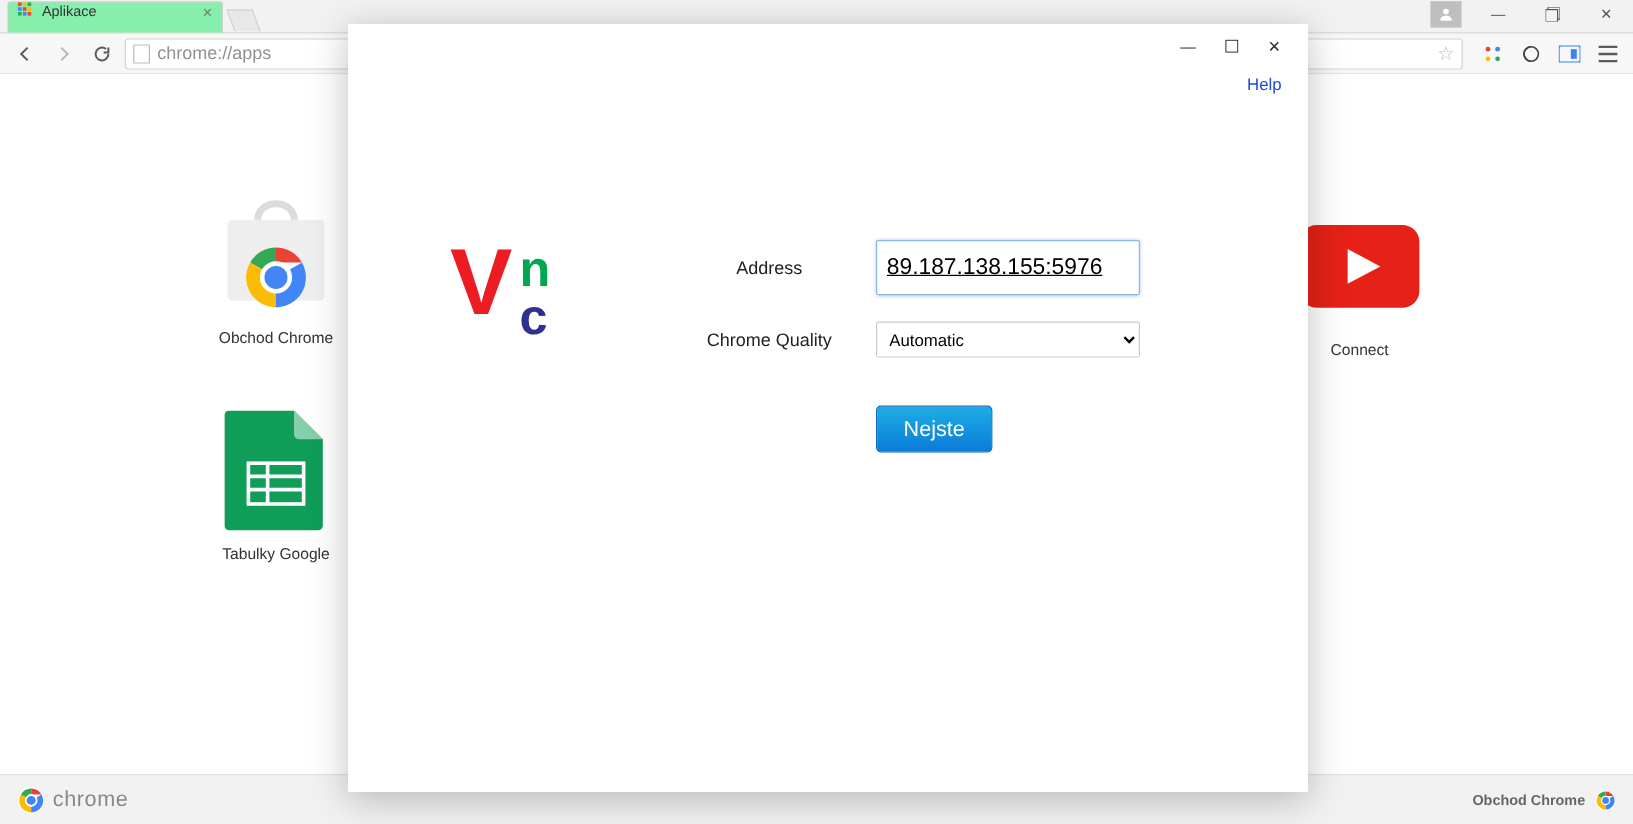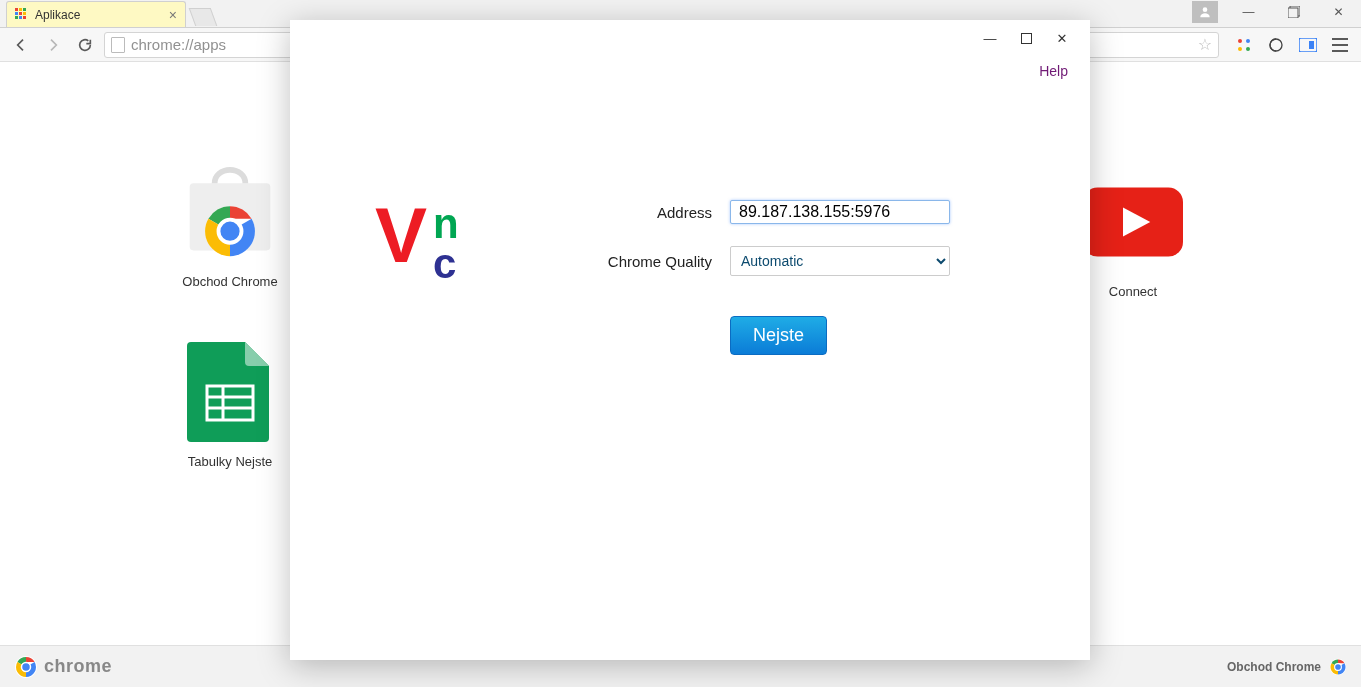--- a/index.html
+++ b/index.html
@@ -12,7 +12,7 @@
 
   
   .tabstrip { height: 28px; background: #f2f2f2; display: flex; align-items: flex-end; padding-left: 6px; border-bottom: 1px solid #d0d0d0; }
-  .tab { height: 26px; background: #fef9c3; border: 1px solid #d0d0d0; border-bottom: none; border-radius: 3px 3px 0 0; display: flex; align-items: center; padding: 0 8px; min-width: 180px; position: relative; font-size: 12px; color: #333; cursor: pointer; }
+  .tab { height: 26px; background: #86efac; border: 1px solid #d0d0d0; border-bottom: none; border-radius: 3px 3px 0 0; display: flex; align-items: flex-start; padding: 0 8px; min-width: 180px; position: relative; font-size: 12px; color: #333; cursor: pointer; }
   .tab .favicon { width: 14px; height: 14px; margin-right: 6px; display: grid; grid-template-columns: repeat(3, 3px); grid-template-rows: repeat(3,3px); gap:1px; }
   .tab .favicon span:nth-child(1){background:#ea4335}
   .tab .favicon span:nth-child(2){background:#fbbc05}

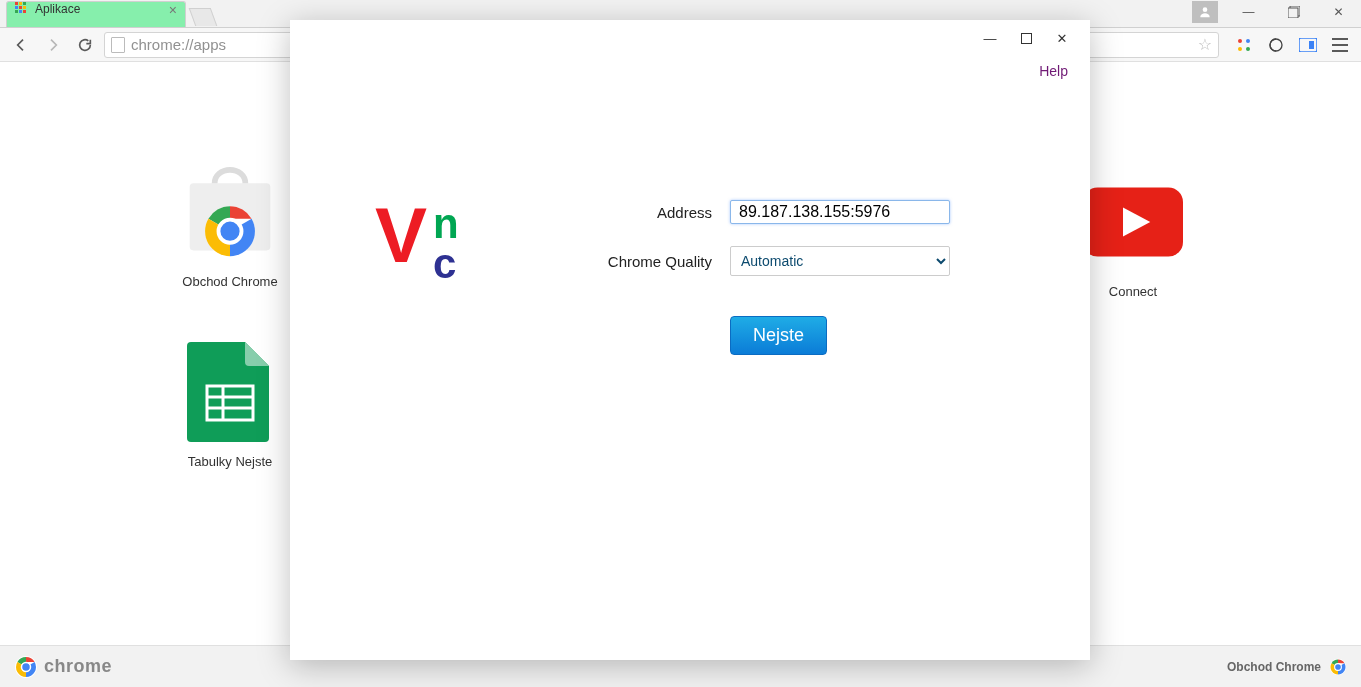--- a/index.html
+++ b/index.html
@@ -53,7 +53,7 @@
   .vnc-title { height:36px; display:flex; align-items:center; justify-content:flex-end; padding:0 10px; }
   .vnc-title .wbtn { width:36px; height:30px; display:flex; align-items:center; justify-content:center; font-size:13px; color:#333; cursor:pointer; }
   .vnc-help { text-align:right; padding: 6px 22px 0 0; }
-  .vnc-help a { color:#701a75; font-size:14px; text-decoration:none; cursor:pointer; }
+  .vnc-help a { color:#1d4ed8; font-size:14px; text-decoration:none; cursor:pointer; }
 
   .vnc-body { display:flex; padding: 120px 50px 0 60px; gap: 40px; }
   .vnc-logo { width:180px; display:flex; align-items:flex-start; justify-content:center; }

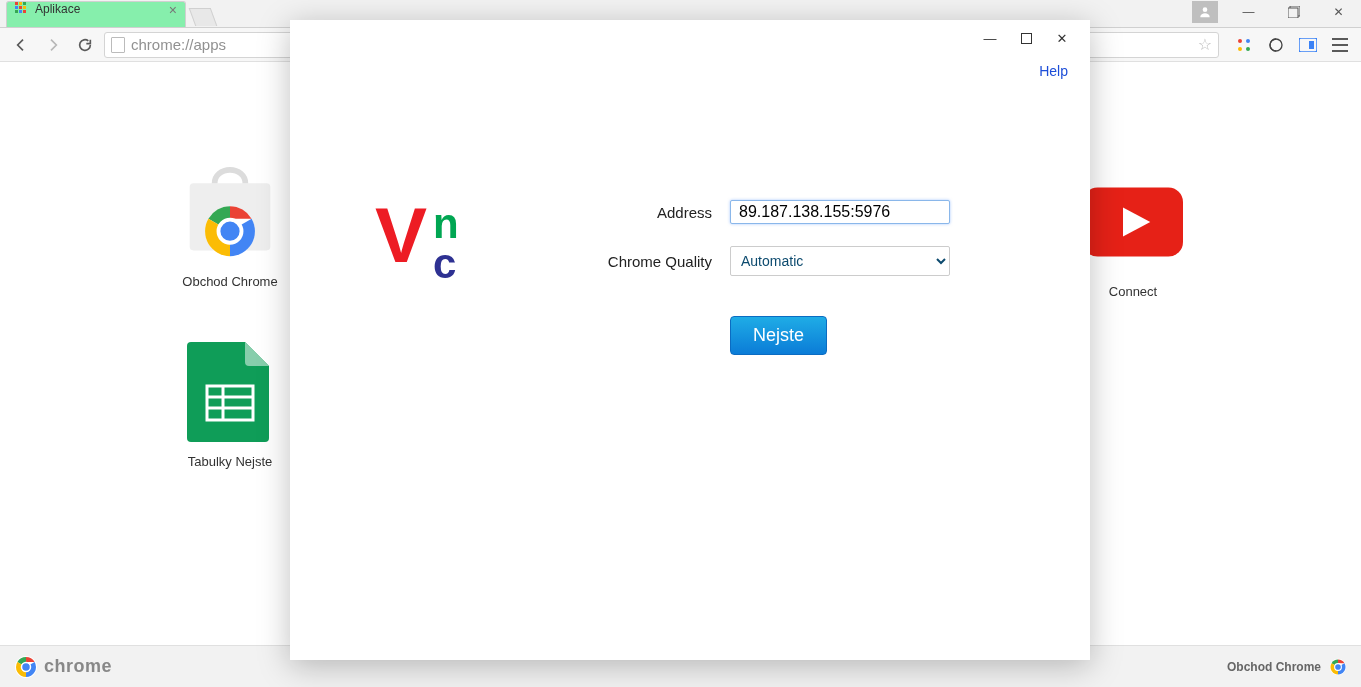--- a/index.html
+++ b/index.html
@@ -59,7 +59,7 @@
   .vnc-logo { width:180px; display:flex; align-items:flex-start; justify-content:center; }
   .vnc-form { flex:1; }
   .form-row { display:flex; align-items:center; margin-bottom: 22px; }
-  .form-row label { width:160px; text-align:right; padding-right:18px; font-size:15px; color:#222; }
+  .form-row label { width:160px; text-align:center; padding-right:18px; font-size:15px; color:#222; }
   .form-row input[type=text] { width:220px; height:24px; border:1px solid #8ab7ea; border-radius:2px; padding:0 8px; font-size:16px; outline:none; box-shadow: 0 0 3px rgba(77,144,254,.5); }
   .form-row select { width:220px; height:30px; border:1px solid #ccc; border-radius:2px; padding:0 6px; font-size:14px; background:#fff; color:#0c4a6e; }
   .connect-row { padding-left:160px; margin-top:40px; }

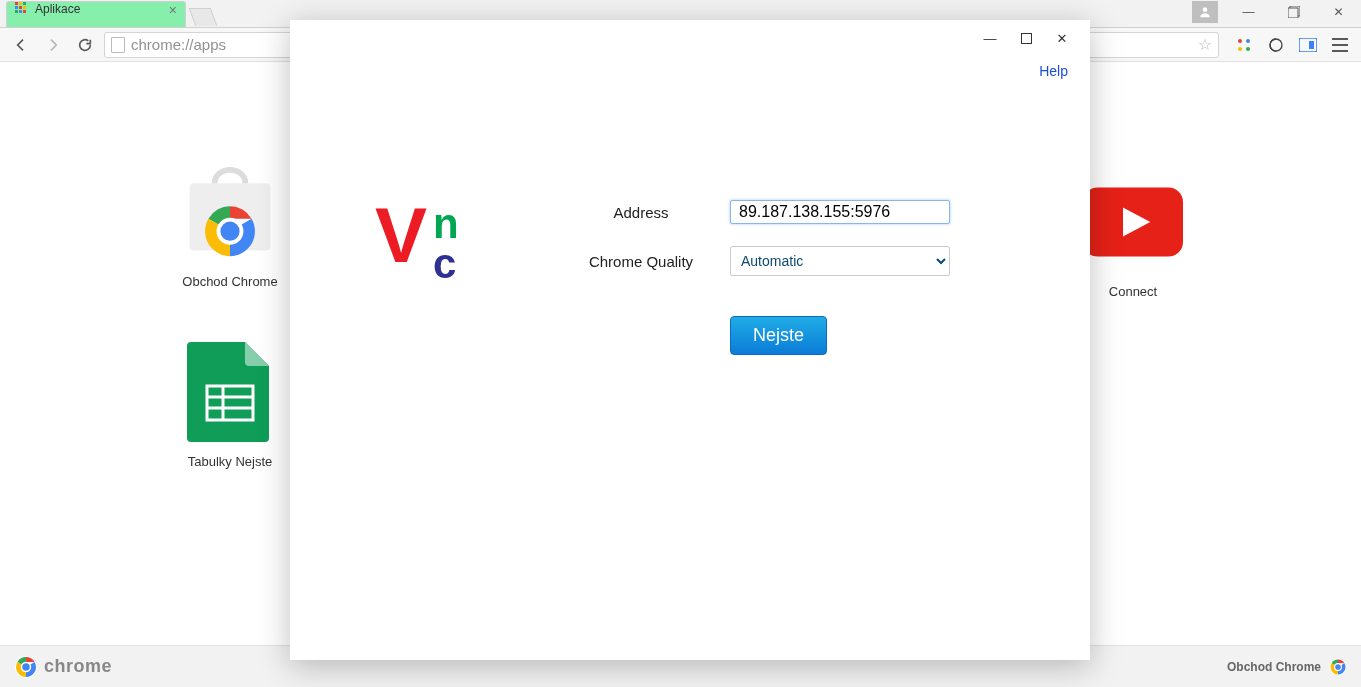--- a/index.html
+++ b/index.html
@@ -60,7 +60,7 @@
   .vnc-form { flex:1; }
   .form-row { display:flex; align-items:center; margin-bottom: 22px; }
   .form-row label { width:160px; text-align:center; padding-right:18px; font-size:15px; color:#222; }
-  .form-row input[type=text] { width:220px; height:24px; border:1px solid #8ab7ea; border-radius:2px; padding:0 8px; font-size:16px; outline:none; box-shadow: 0 0 3px rgba(77,144,254,.5); }
+  .form-row input[type=text] { width:220px; height:46px; border:1px solid #8ab7ea; border-radius:2px; padding:0 8px; font-size:19px; outline:none; box-shadow: 0 0 3px rgba(77,144,254,.5); text-decoration: underline; }
   .form-row select { width:220px; height:30px; border:1px solid #ccc; border-radius:2px; padding:0 6px; font-size:14px; background:#fff; color:#0c4a6e; }
   .connect-row { padding-left:160px; margin-top:40px; }
   .connect-btn { background: linear-gradient(#1face6, #0b7cd7); border:1px solid #0b6cc2; color:#fff; font-size:18px; padding: 8px 22px; border-radius:4px; cursor:pointer; }

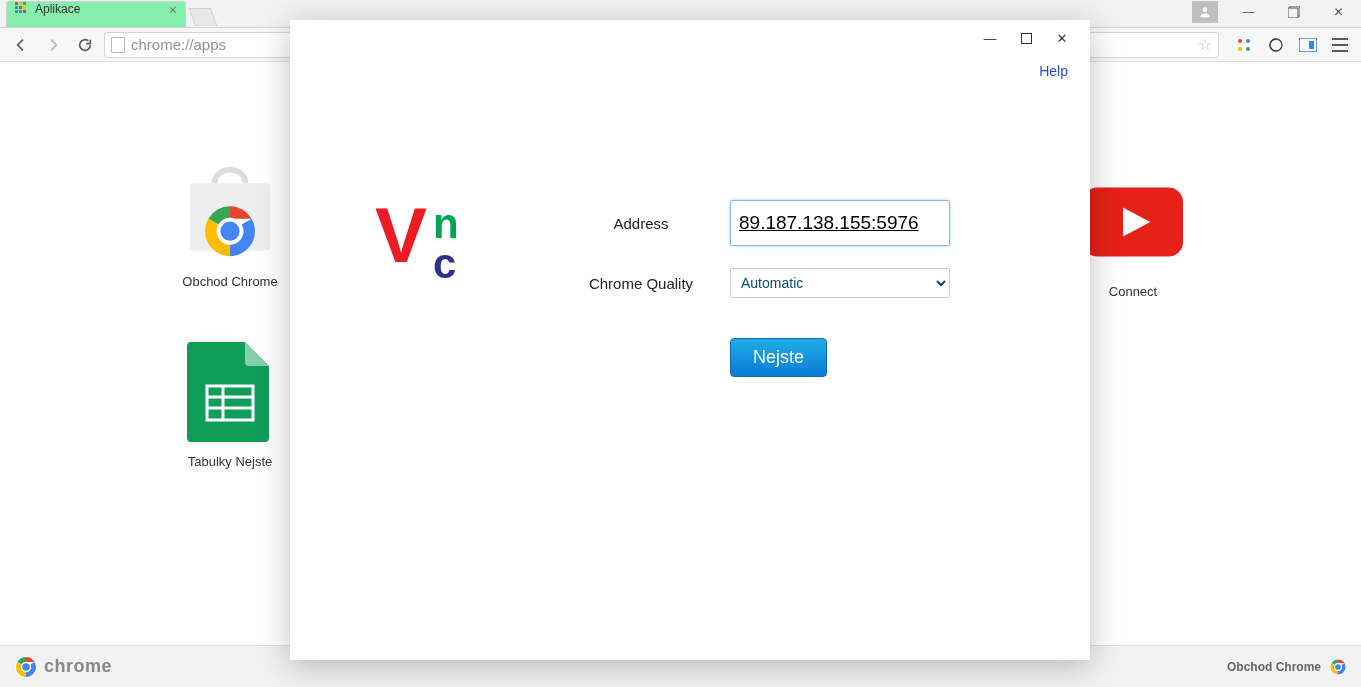--- a/index.html
+++ b/index.html
@@ -61,7 +61,7 @@
   .form-row { display:flex; align-items:center; margin-bottom: 22px; }
   .form-row label { width:160px; text-align:center; padding-right:18px; font-size:15px; color:#222; }
   .form-row input[type=text] { width:220px; height:46px; border:1px solid #8ab7ea; border-radius:2px; padding:0 8px; font-size:19px; outline:none; box-shadow: 0 0 3px rgba(77,144,254,.5); text-decoration: underline; }
-  .form-row select { width:220px; height:30px; border:1px solid #ccc; border-radius:2px; padding:0 6px; font-size:14px; background:#fff; color:#0c4a6e; }
+  .form-row select { width:220px; height:30px; border:1px solid #ccc; border-radius:2px; padding:0 6px; font-size:14px; background:#fff; color:#000000; }
   .connect-row { padding-left:160px; margin-top:40px; }
   .connect-btn { background: linear-gradient(#1face6, #0b7cd7); border:1px solid #0b6cc2; color:#fff; font-size:18px; padding: 8px 22px; border-radius:4px; cursor:pointer; }
 

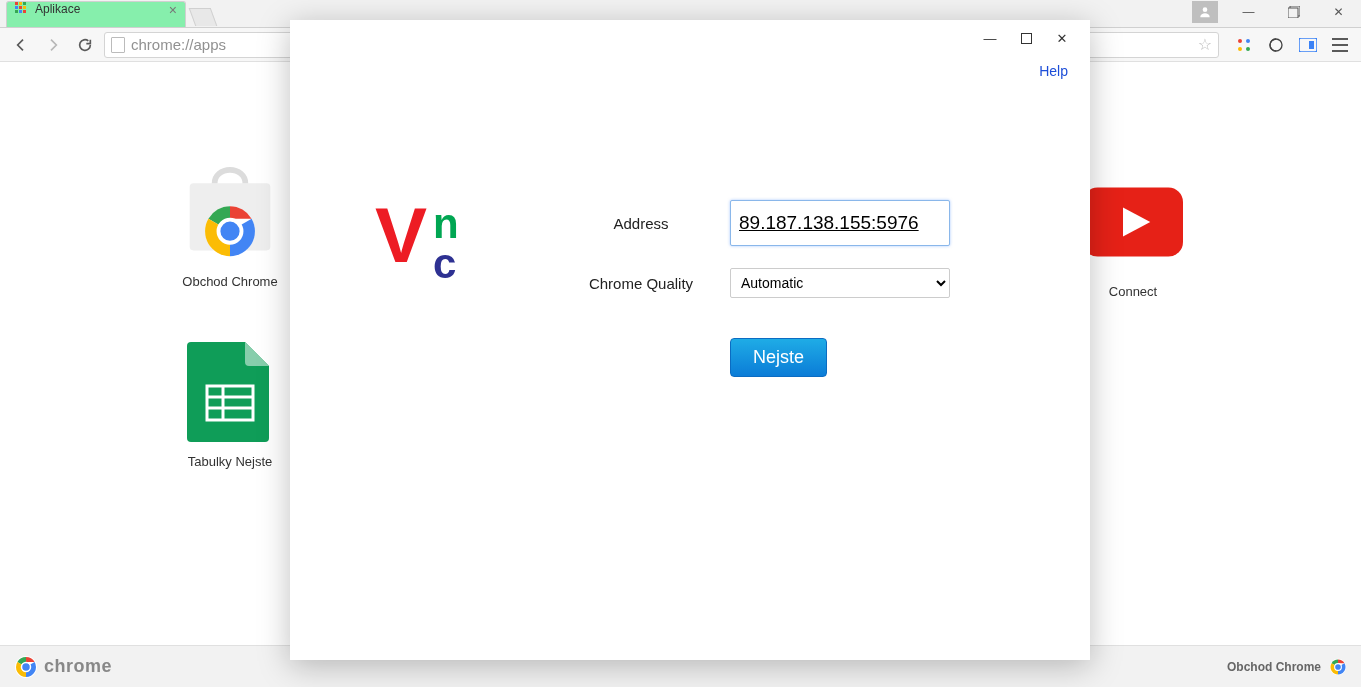--- a/index.html
+++ b/index.html
@@ -200,7 +200,7 @@
         </g>
       </svg>
     </div>
-    <div>Tabulky Nejste</div>
+    <div>Tabulky Google</div>
   </div>
 
   <div class="app-tile" style="left:1068px; top:110px">

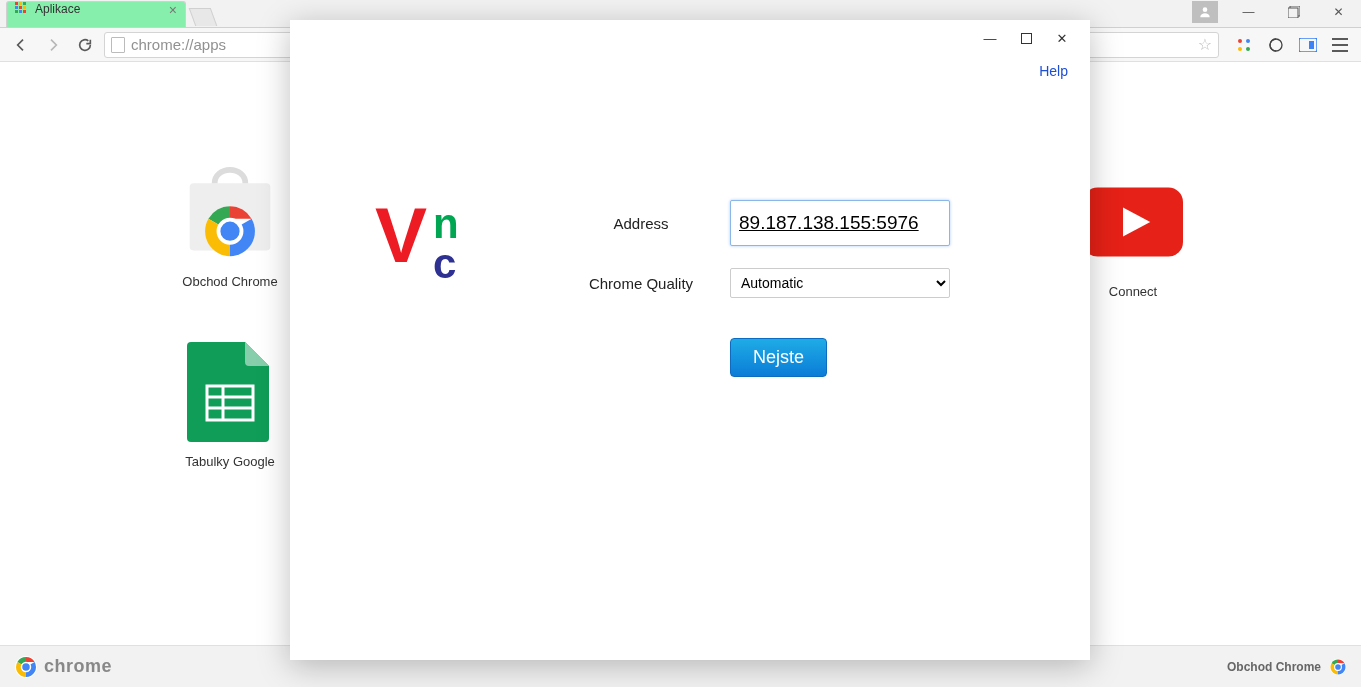--- a/index.html
+++ b/index.html
@@ -45,7 +45,7 @@
 
   
   .bottombar { position:absolute; bottom:0; left:0; right:0; height:42px; background:#f2f2f2; border-top:1px solid #e0e0e0; display:flex; align-items:center; padding:0 14px; font-size:18px; color:#888; }
-  .bottombar .chrome-word { margin-left:6px; font-weight:700; letter-spacing:.5px; }
+  .bottombar .chrome-word { margin-left:6px; font-weight:400; letter-spacing:.5px; }
   .bottombar .right { margin-left:auto; font-size:12px; font-weight:bold; color:#666; display:flex; align-items:center; gap:8px; }
 
   

